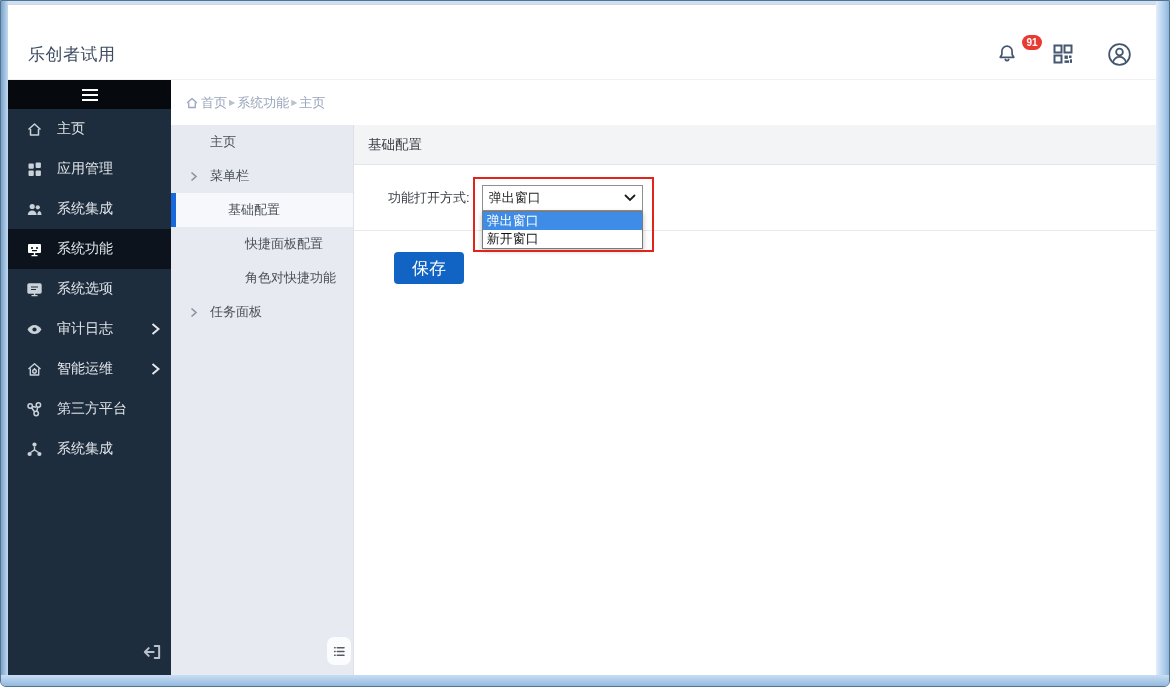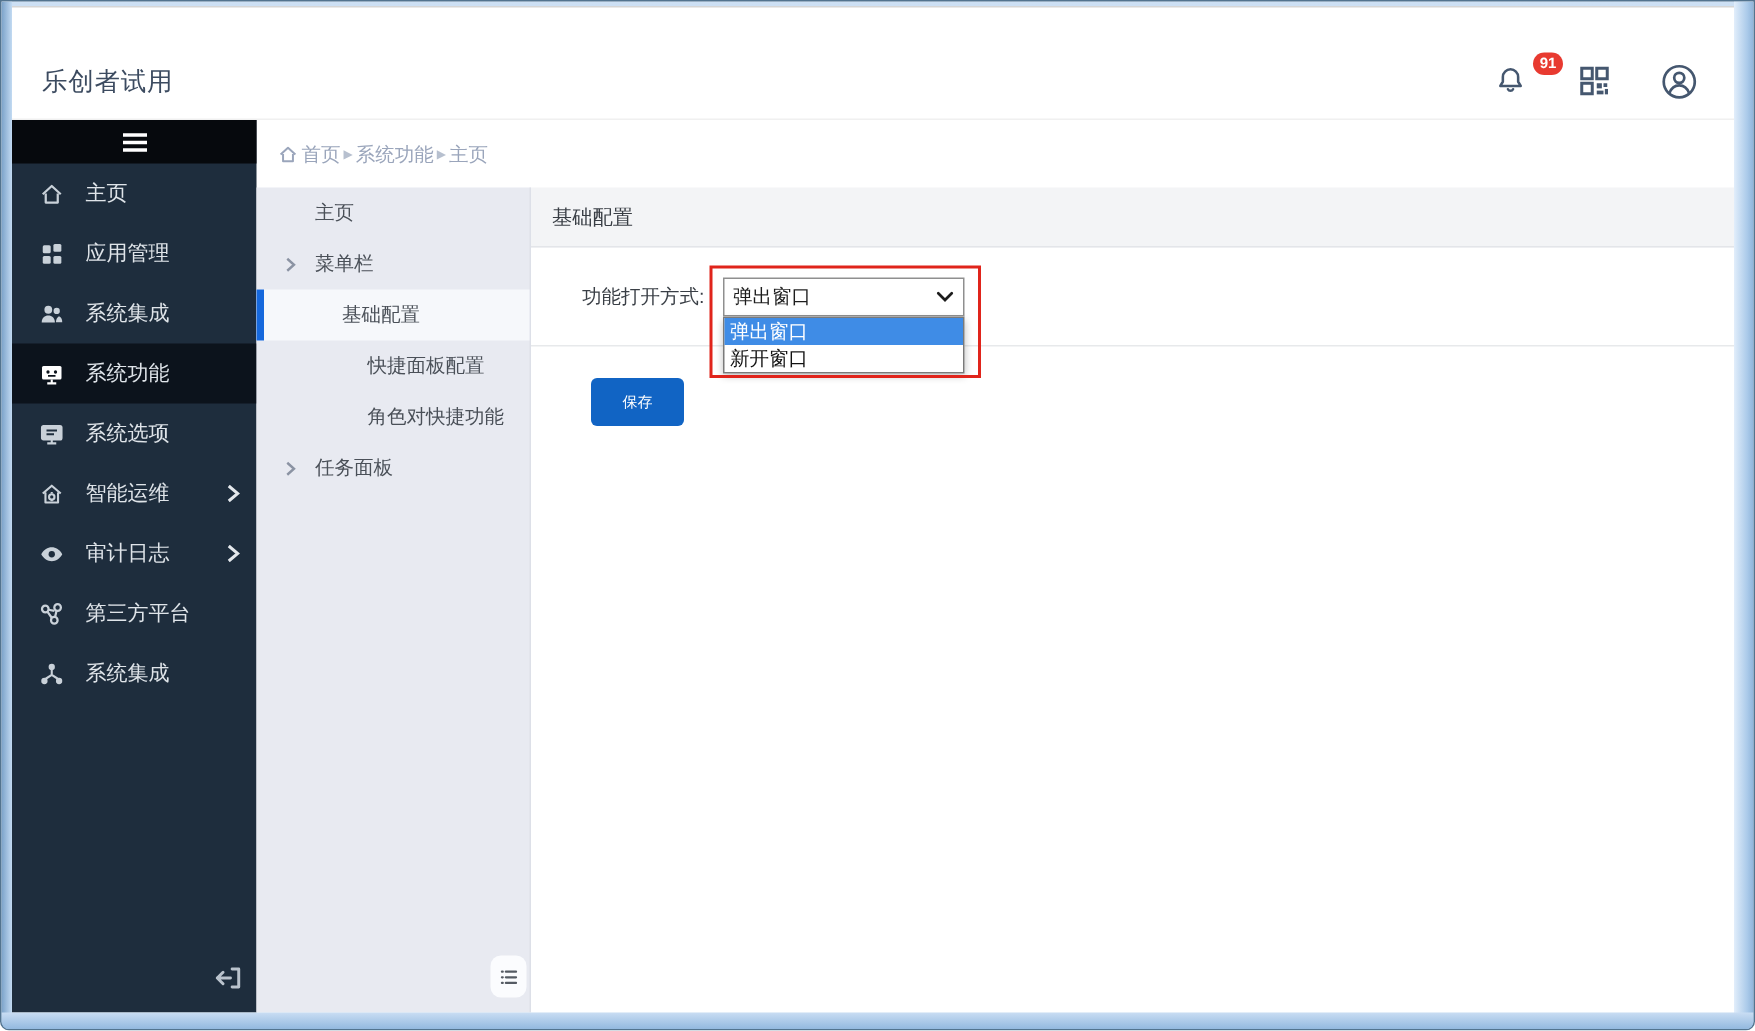--- a/index.html
+++ b/index.html
@@ -88,7 +88,7 @@
     border:2px solid #e0241b; z-index:5; pointer-events:none; }
   .btn-section { padding:21px 0 0 40px; }
   .save-btn { background:#1164c4; color:#fff; border:none; border-radius:4px;
-    min-width:62px; height:32px; font-size:10px; font-family:inherit; cursor:pointer; padding:0 18px; }
+    min-width:62px; height:32px; font-size:17px; font-family:inherit; cursor:pointer; padding:0 18px; }
 
   svg { display:block; }
 </style>

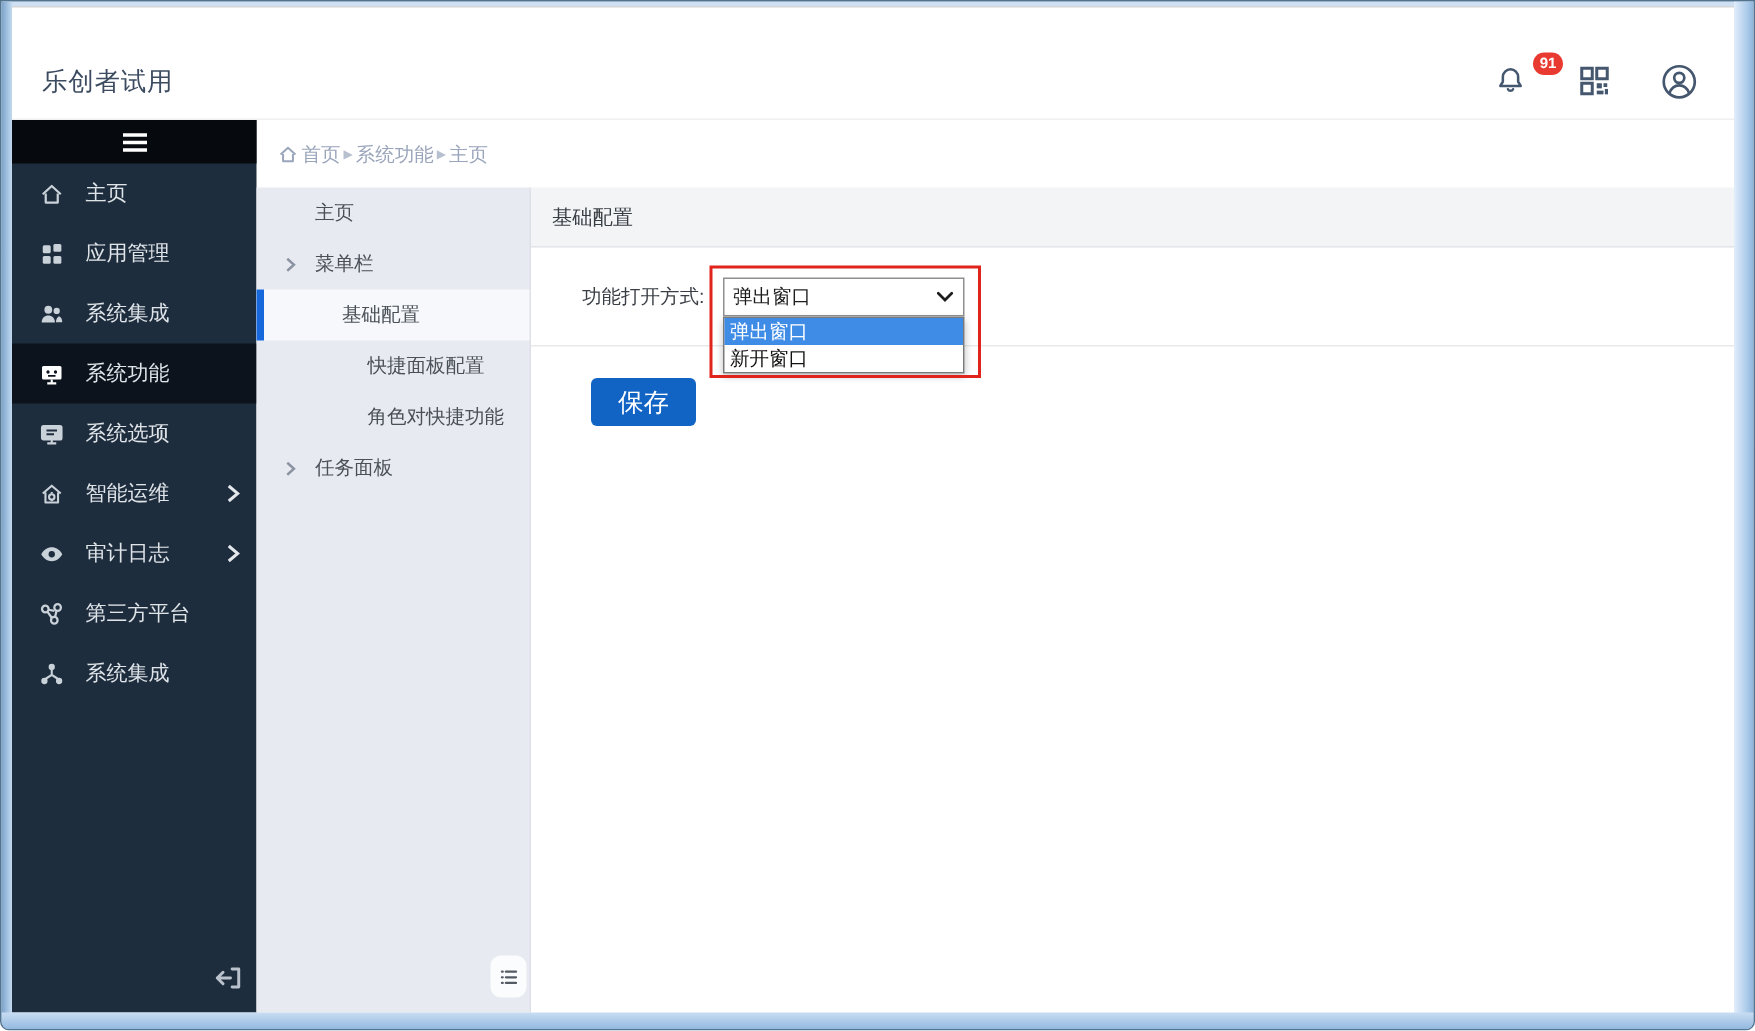--- a/index.html
+++ b/index.html
@@ -213,6 +213,21 @@
 
         <div class="nav-item">
           <span class="nicon">
+            <svg width="17" height="17" viewBox="0 0 17 17" fill="none">
+              <path d="M1.5 8.5C3.3 5.4 5.7 3.9 8.5 3.9s5.2 1.5 7 4.6c-1.8 3.1-4.2 4.6-7 4.6s-5.2-1.5-7-4.6z" fill="#c9d1d9"></path>
+              <circle cx="8.5" cy="8.5" r="2.1" fill="#1e2d3d"></circle>
+            </svg>
+          </span>
+          <span class="nlabel">审计日志</span>
+          <span class="nav-chev">
+            <svg width="9" height="12" viewBox="0 0 9 12" fill="none" stroke="#e4e8ec" stroke-width="2">
+                <polyline points="1.5 1, 7.5 6, 1.5 11"></polyline>
+              </svg>
+          </span>
+        </div>
+
+        <div class="nav-item">
+          <span class="nicon">
             <svg width="17" height="17" viewBox="0 0 17 17" fill="none" stroke="#c9d1d9" stroke-width="1.4" stroke-linejoin="round">
               <path d="M2.5 8 8.5 2.8 14.5 8M4.3 7.4V14h8.4V7.4"></path>
               <circle cx="8.5" cy="10.3" r="1.8"></circle>
@@ -220,21 +235,6 @@
             </svg>
           </span>
           <span class="nlabel">智能运维</span>
-          <span class="nav-chev">
-            <svg width="9" height="12" viewBox="0 0 9 12" fill="none" stroke="#e4e8ec" stroke-width="2">
-                <polyline points="1.5 1, 7.5 6, 1.5 11"></polyline>
-              </svg>
-          </span>
-        </div>
-
-        <div class="nav-item">
-          <span class="nicon">
-            <svg width="17" height="17" viewBox="0 0 17 17" fill="none">
-              <path d="M1.5 8.5C3.3 5.4 5.7 3.9 8.5 3.9s5.2 1.5 7 4.6c-1.8 3.1-4.2 4.6-7 4.6s-5.2-1.5-7-4.6z" fill="#c9d1d9"></path>
-              <circle cx="8.5" cy="8.5" r="2.1" fill="#1e2d3d"></circle>
-            </svg>
-          </span>
-          <span class="nlabel">审计日志</span>
           <span class="nav-chev">
             <svg width="9" height="12" viewBox="0 0 9 12" fill="none" stroke="#e4e8ec" stroke-width="2">
                 <polyline points="1.5 1, 7.5 6, 1.5 11"></polyline>

